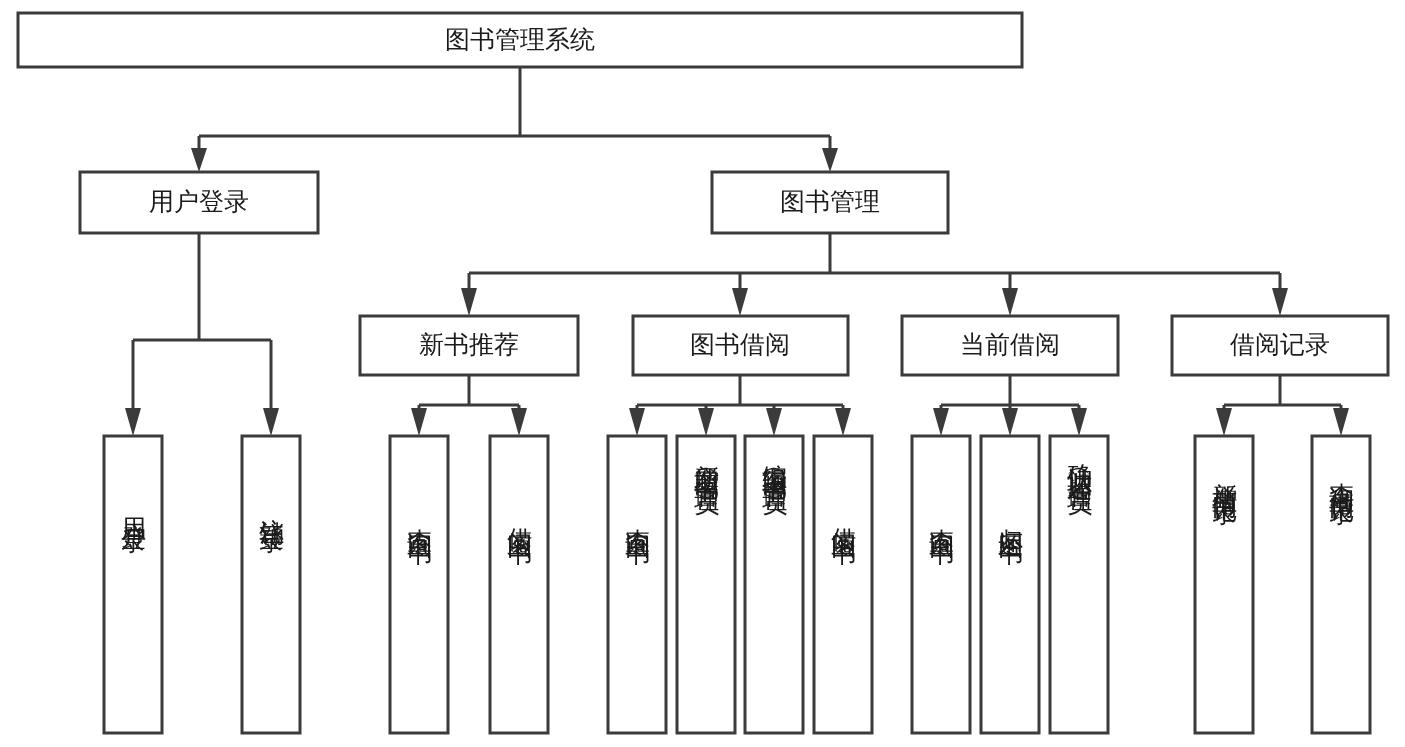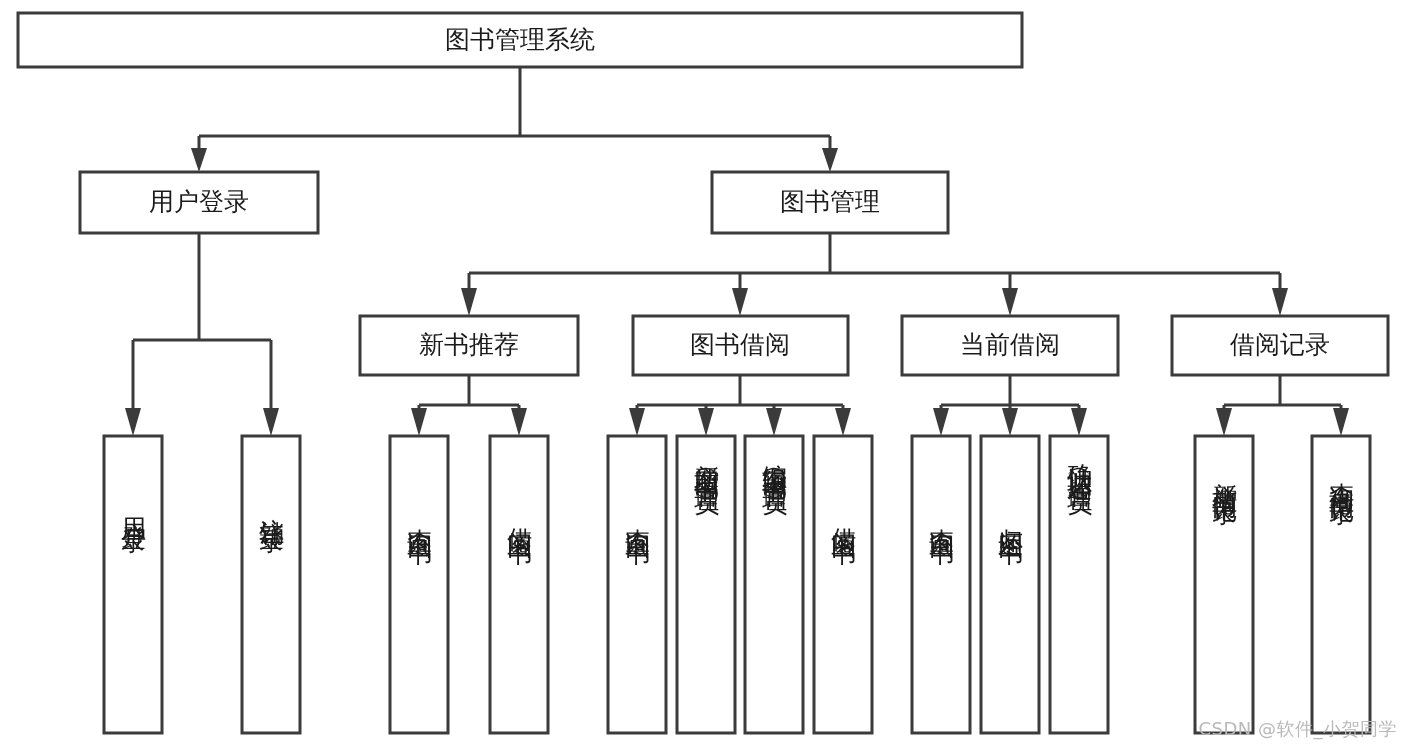--- a/index.html
+++ b/index.html
@@ -245,7 +245,6 @@
     <span class="leaf-label">查询借阅记录</span>
   </div>
 
-  <div class="watermark">CSDN @软件_小贺同学</div>
 
 </div>
 

